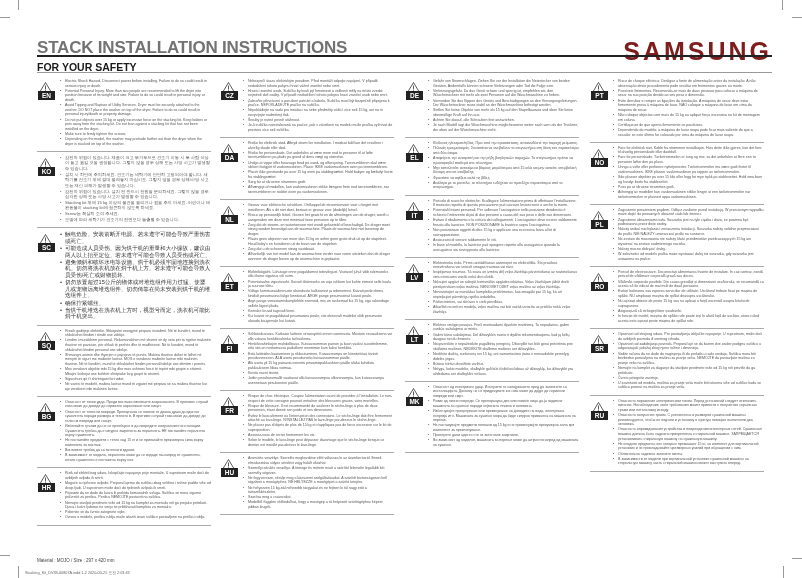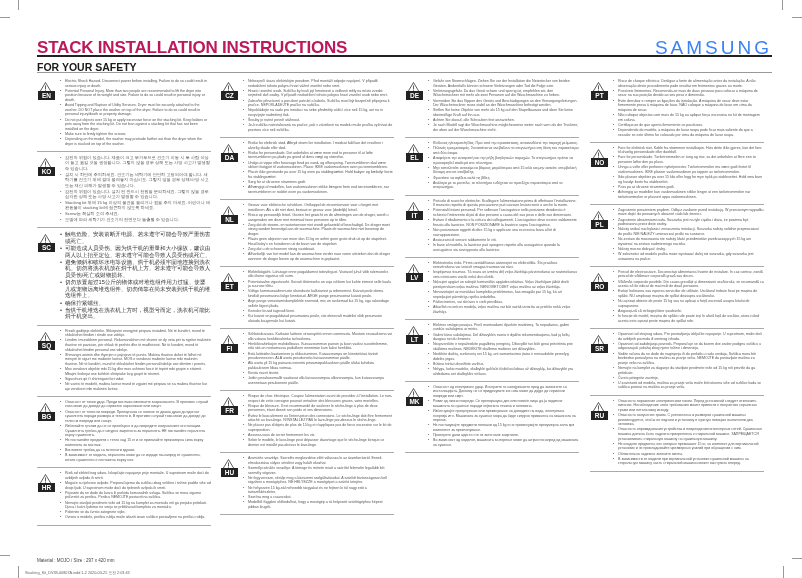--- a/index.html
+++ b/index.html
@@ -5,7 +5,7 @@
   html, body { margin:0; padding:0; background:#ffffff; }
   body { width:802px; height:578px; position:relative; overflow:hidden; font-family:"Liberation Sans", sans-serif; color:#222; }
   .crop { position:absolute; background:#999; }
-  .title { position:absolute; left:37px; top:38px; font-size:17px; font-weight:bold; letter-spacing:-0.2px; color:#be185d; font-family:"Liberation Sans", sans-serif; }
+  .title { position:absolute; left:37px; top:38px; font-size:17px; font-weight:bold; letter-spacing:-0.2px; color:#737373; font-family:"Liberation Sans", sans-serif; }
   .brand { position:absolute; right:30px; top:37px; font-size:19px; font-weight:normal; letter-spacing:3px; color:#3b82f6; }
   .rule-thick { position:absolute; left:37px; width:735px; top:55px; height:2px; background:#222; }
   .subtitle { position:absolute; left:37px; top:61px; font-size:10.5px; font-weight:bold; color:#1a1a1a;text-align:center; }

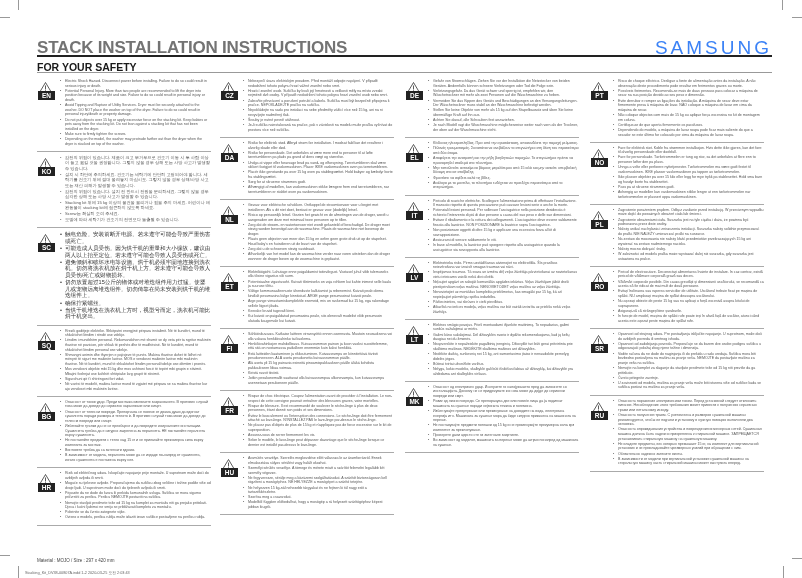--- a/index.html
+++ b/index.html
@@ -6,7 +6,7 @@
   body { width:802px; height:578px; position:relative; overflow:hidden; font-family:"Liberation Sans", sans-serif; color:#222; }
   .crop { position:absolute; background:#999; }
   .title { position:absolute; left:37px; top:38px; font-size:17px; font-weight:bold; letter-spacing:-0.2px; color:#737373; font-family:"Liberation Sans", sans-serif; }
-  .brand { position:absolute; right:30px; top:37px; font-size:19px; font-weight:normal; letter-spacing:3px; color:#3b82f6; }
+  .brand { position:absolute; right:30px; top:37px; font-size:25px; font-weight:bold; letter-spacing:3px; color:#7f1d1d; }
   .rule-thick { position:absolute; left:37px; width:735px; top:55px; height:2px; background:#222; }
   .subtitle { position:absolute; left:37px; top:61px; font-size:10.5px; font-weight:bold; color:#1a1a1a;text-align:center; }
   .rule-thin { position:absolute; left:37px; width:735px; top:72px; height:1px; background:#999; }

